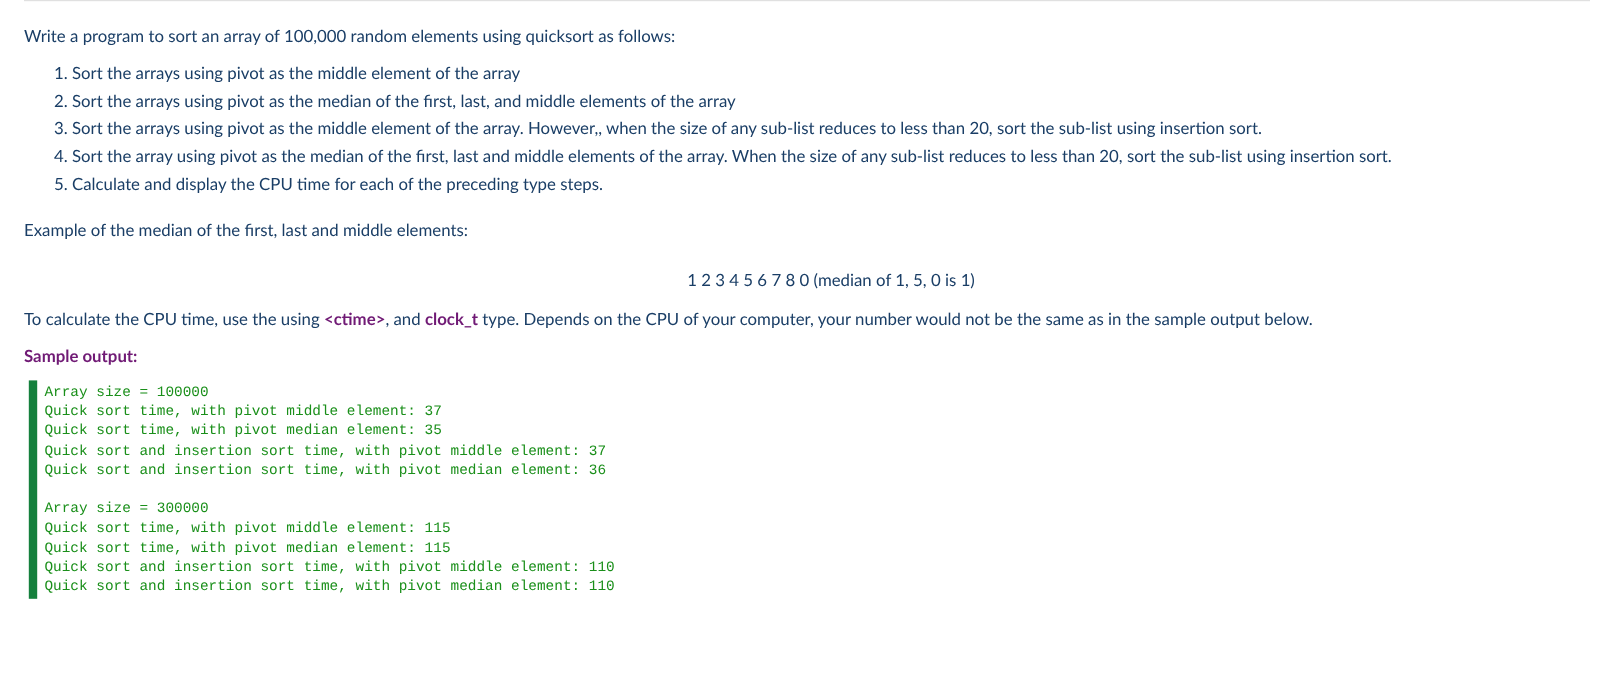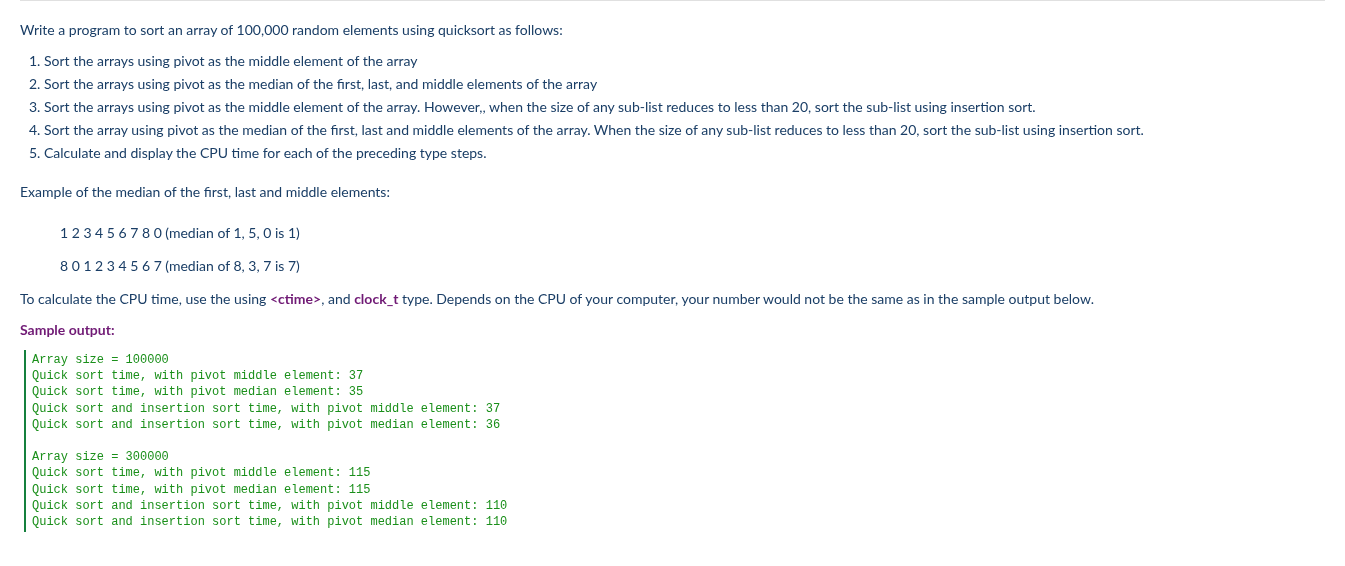--- a/index.html
+++ b/index.html
@@ -27,7 +27,7 @@
     color: #1a3e66;
   }
   ol li {
-    margin: 2px 0;
+    margin: 2px 16px;
   }
   .indent-block {
     margin-left: 40px;

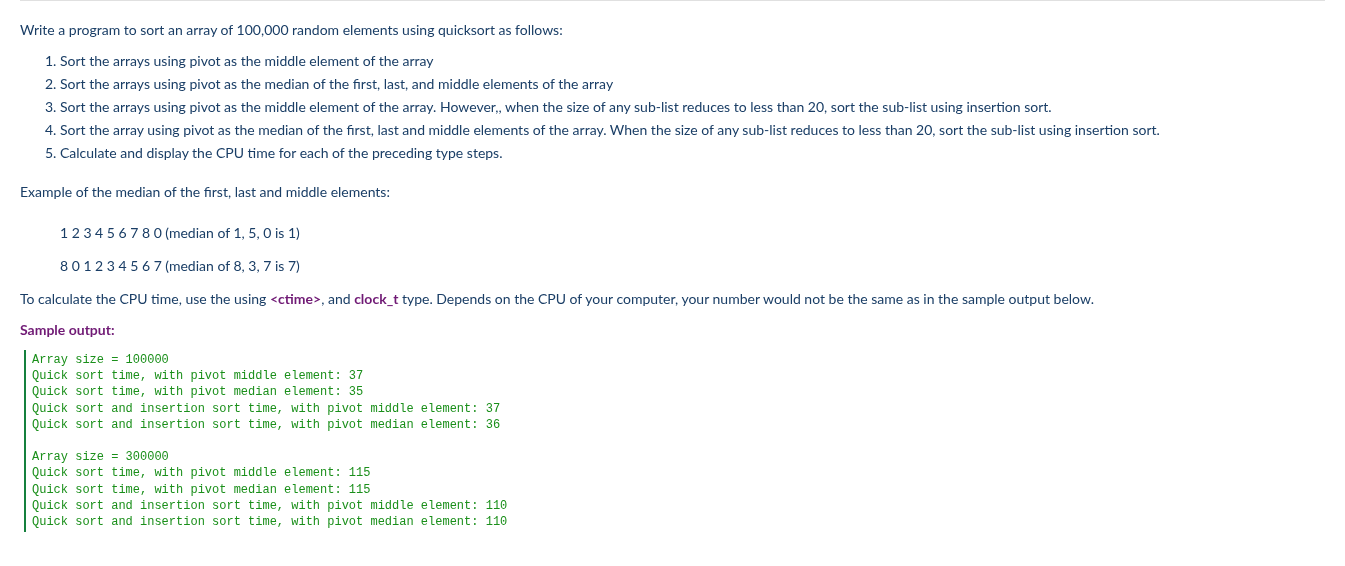--- a/index.html
+++ b/index.html
@@ -34,6 +34,7 @@
     margin-top: 20px;
     margin-bottom: 8px;
     color: #1a3e66;
+    text-align: center;
   }
   .indent-block p {
     margin: 12px 0;

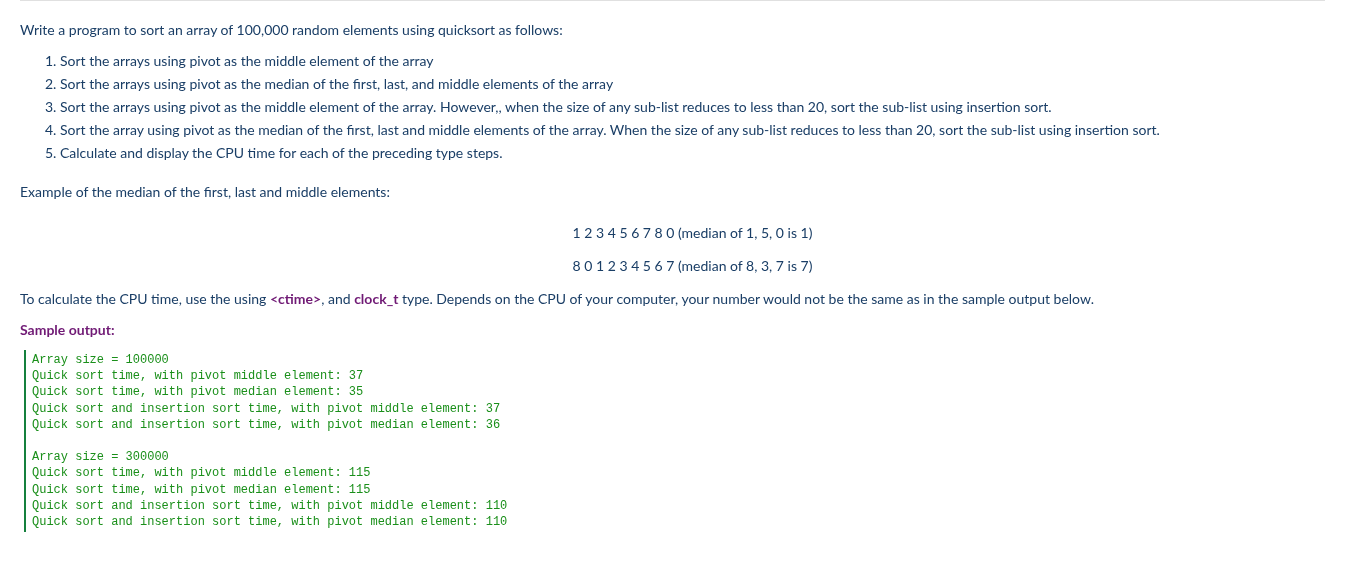--- a/index.html
+++ b/index.html
@@ -73,7 +73,6 @@
 
 <div class="indent-block">
   <p>1 2 3 4 5 6 7 8 0 (median of 1, 5, 0 is 1)</p>
-  <p>8 0 1 2 3 4 5 6 7 (median of 8, 3, 7 is 7)</p>
 </div>
 
 <p>

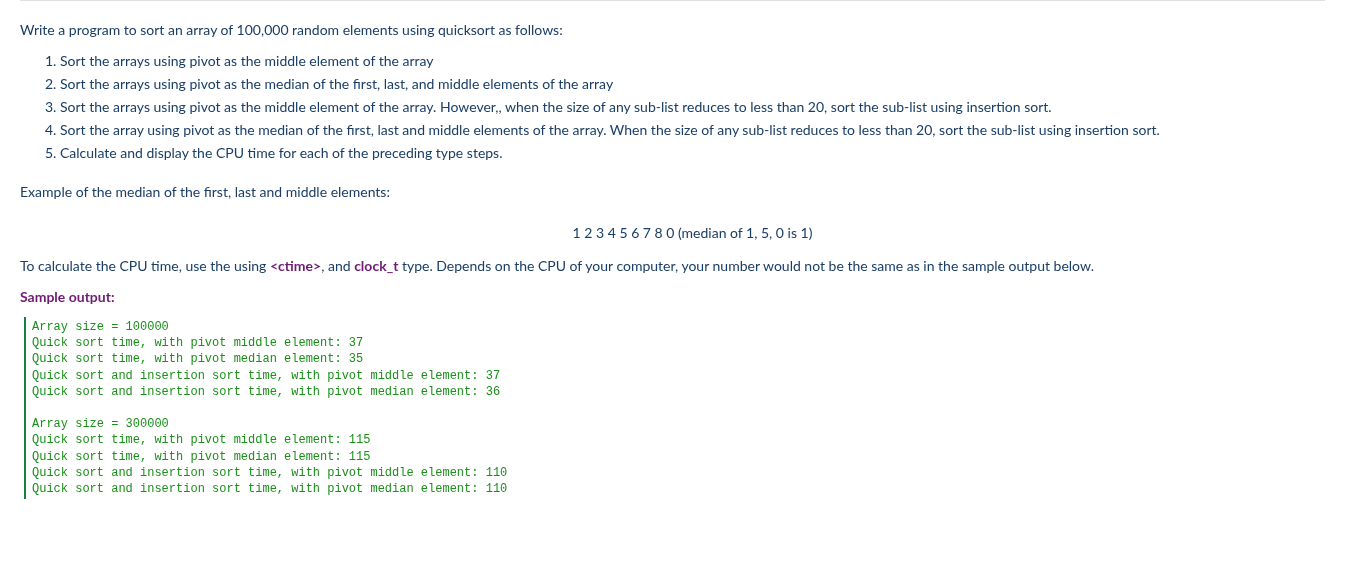--- a/index.html
+++ b/index.html
@@ -44,7 +44,7 @@
     color: #701a75;
   }
   .code-block {
-    border-left: 2px solid #15803d;
+    border-left: 7px solid #15803d;
     padding: 2px 0 2px 6px;
     margin: 8px 0 0 4px;
     font-family: Consolas, "Courier New", monospace;

